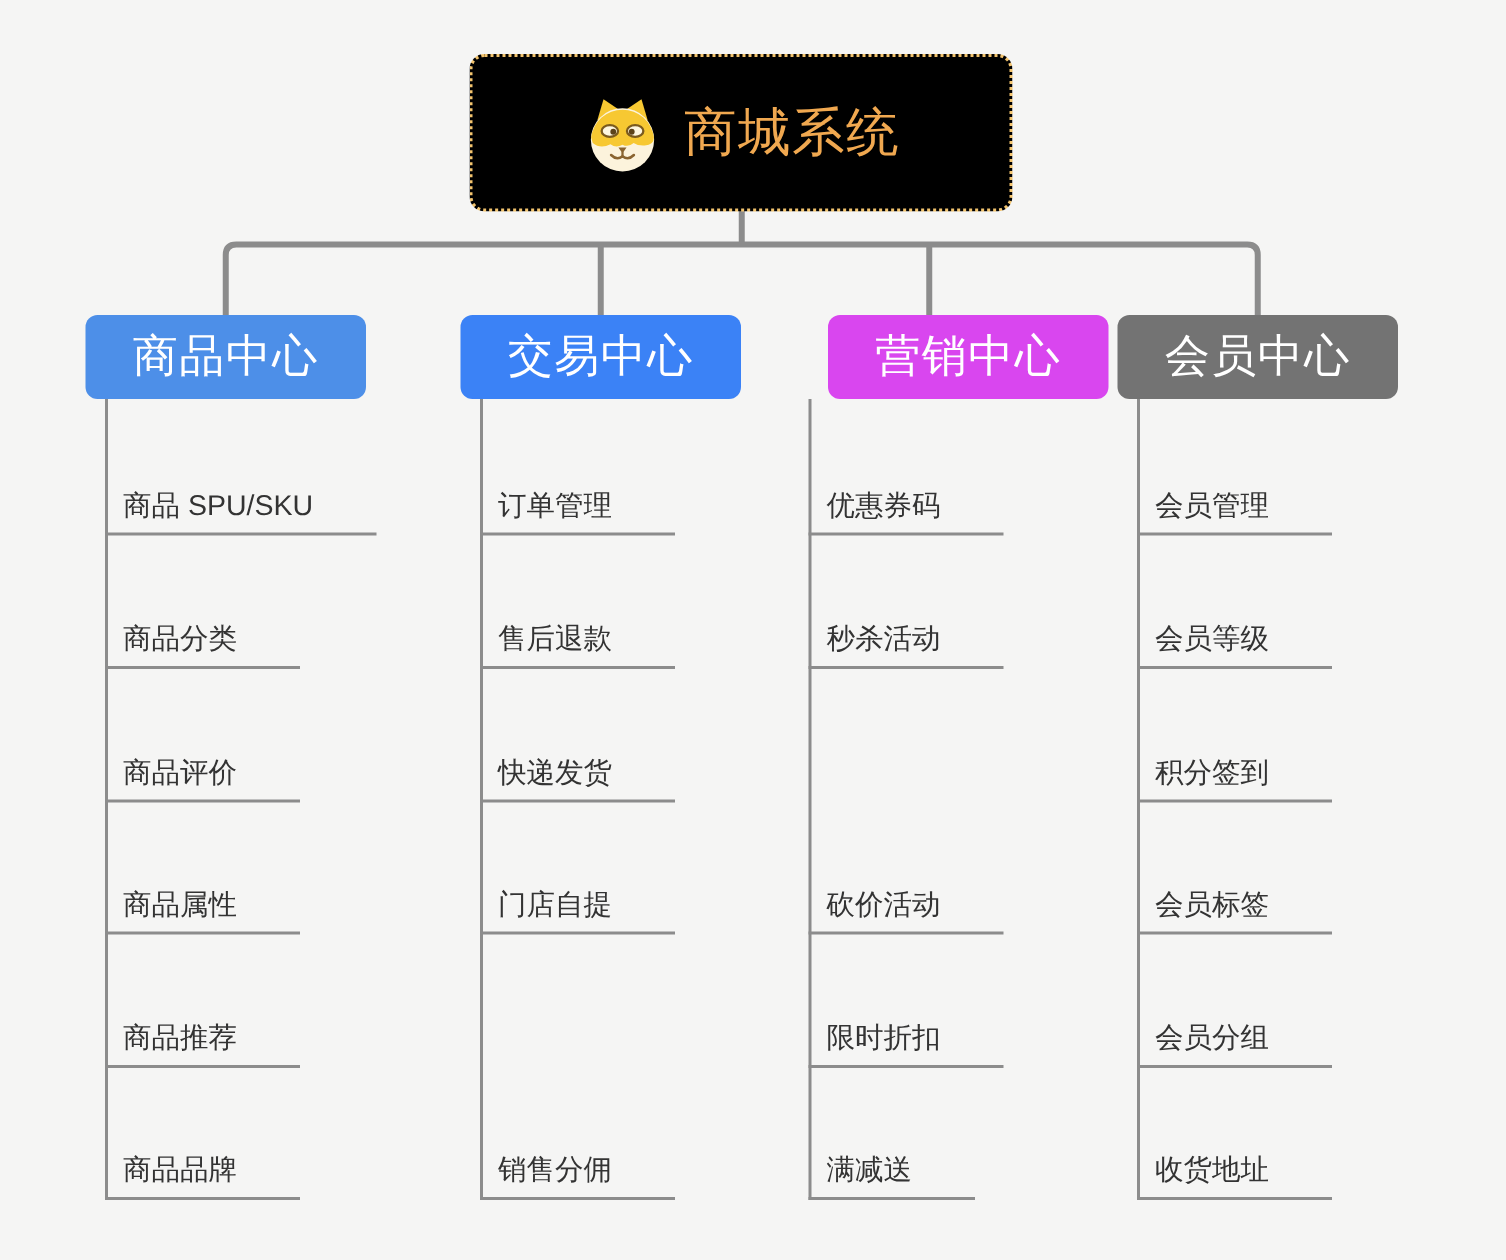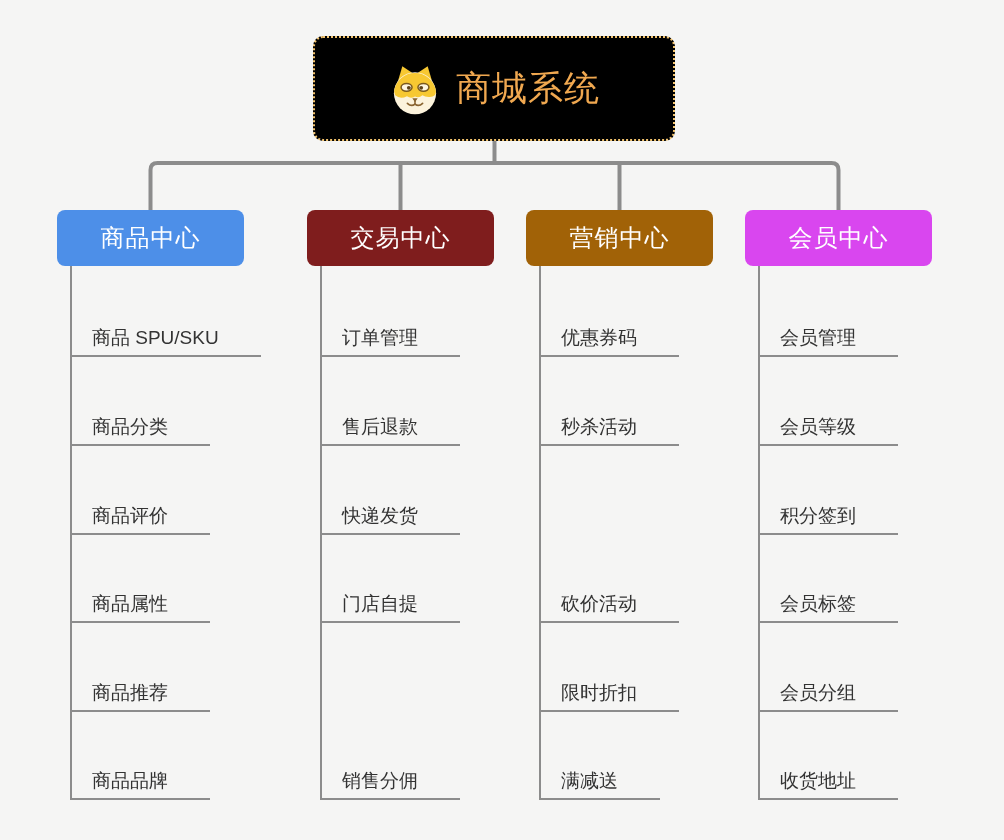--- a/index.html
+++ b/index.html
@@ -65,7 +65,7 @@
     height: 56px;
     border-radius: 8px;
     color: #FFFFFF;
-    font-size: 24px;
+    font-size: 30px;
     line-height: 56px;
     text-align: center;
     letter-spacing: 1px;

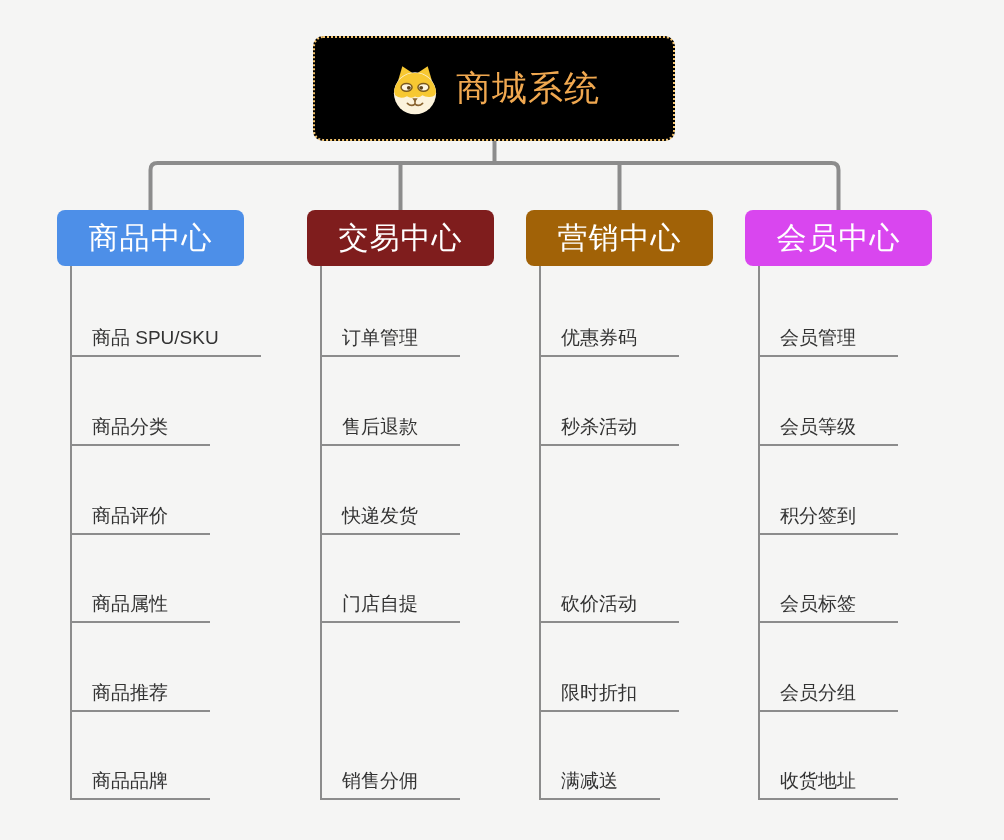--- a/index.html
+++ b/index.html
@@ -137,7 +137,7 @@
   </div>
 
   <div class="column" style="left:307px">
-    <div class="branch-box" style="background-color: #7f1d1d;">交易中心</div>
+    <div class="branch-box" style="background-color: #3b82f6;">交易中心</div>
     <div class="branch-line" style="background-color: rgb(140, 140, 140);"></div>
     <div class="child-node t0">订单管理</div>
     <div class="child-node t1">售后退款</div>

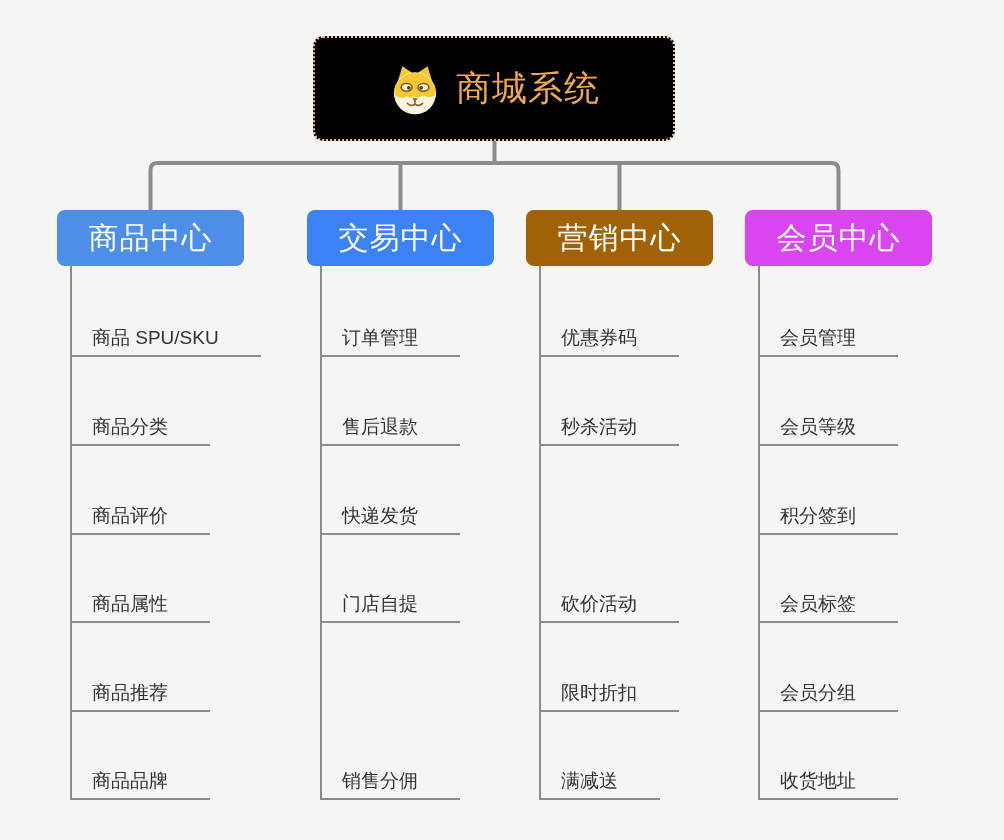--- a/index.html
+++ b/index.html
@@ -147,7 +147,7 @@
   </div>
 
   <div class="column" style="left:526px">
-    <div class="branch-box" style="background-color: #a16207;">营销中心</div>
+    <div class="branch-box" style="background-color: #d946ef; margin-left: 26px;">营销中心</div>
     <div class="branch-line" style="background-color: rgb(140, 140, 140);"></div>
     <div class="child-node t0">优惠券码</div>
     <div class="child-node t1">秒杀活动</div>

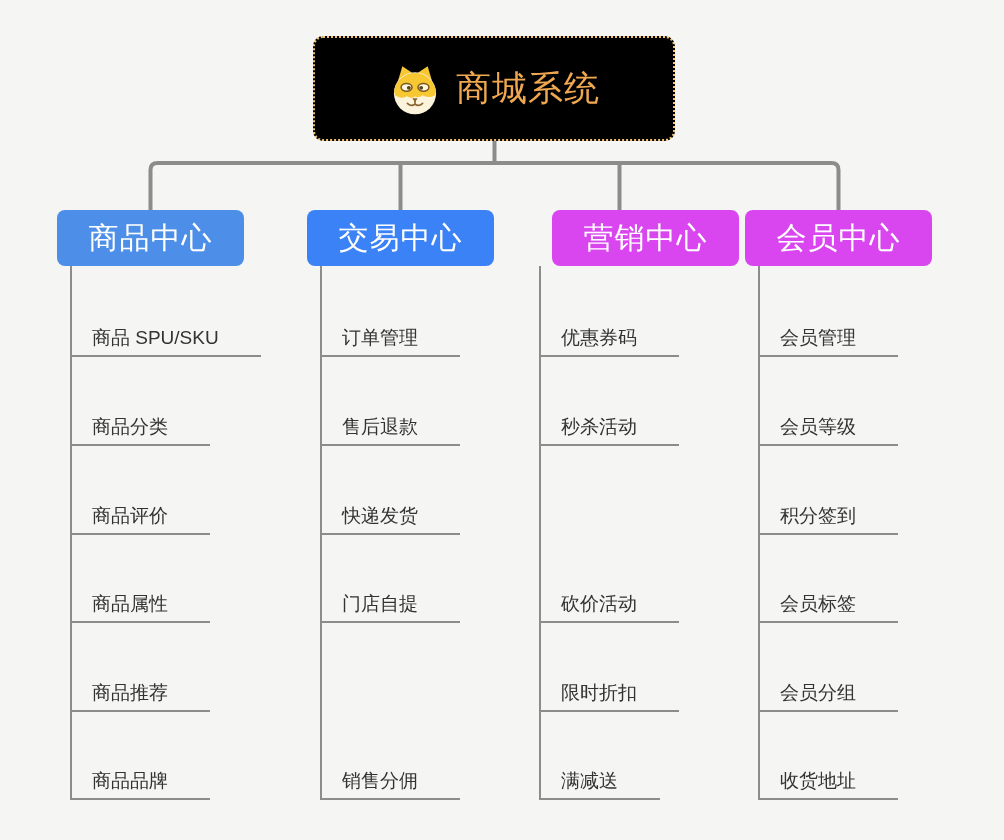--- a/index.html
+++ b/index.html
@@ -157,7 +157,7 @@
   </div>
 
   <div class="column" style="left:745px">
-    <div class="branch-box" style="background-color: #d946ef;">会员中心</div>
+    <div class="branch-box" style="background-color: #737373;">会员中心</div>
     <div class="branch-line" style="background-color: rgb(140, 140, 140);"></div>
     <div class="child-node t0">会员管理</div>
     <div class="child-node t1">会员等级</div>

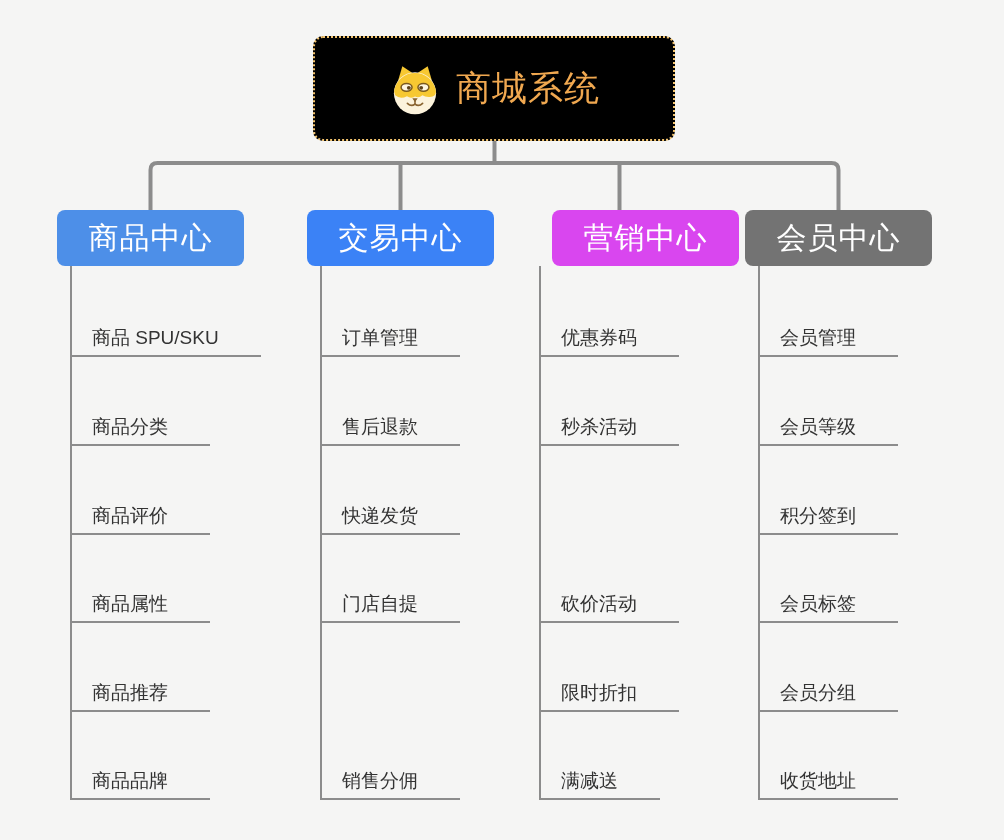--- a/index.html
+++ b/index.html
@@ -83,7 +83,7 @@
     left: 13px;
     height: 34px;
     line-height: 34px;
-    padding: 0 42px 0 22px;
+    padding: 0 42px 0 12px;
     border-bottom: 2px solid #8C8C8C;
     font-size: 19px;
     color: #333333;

